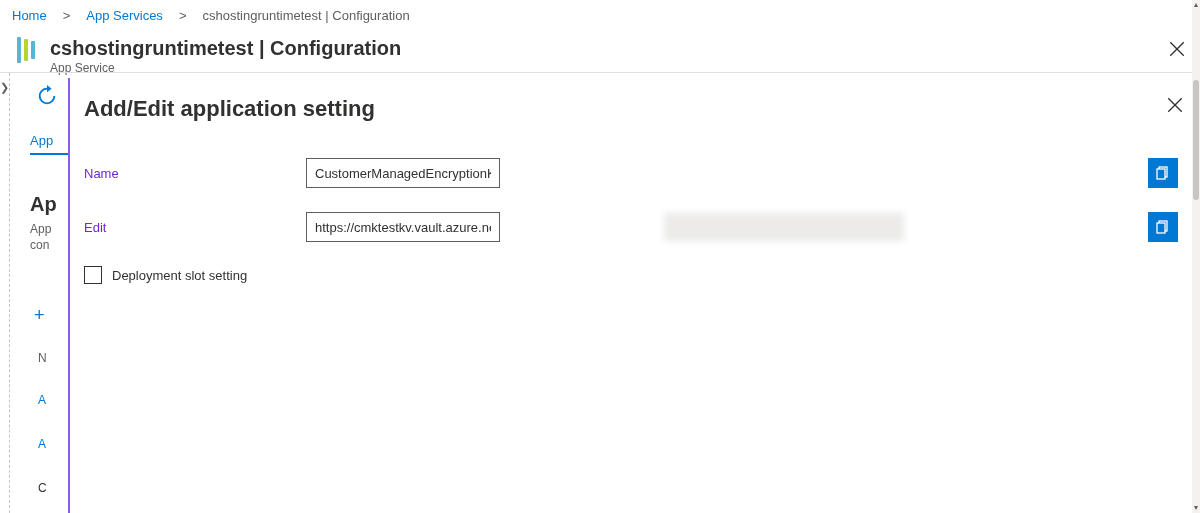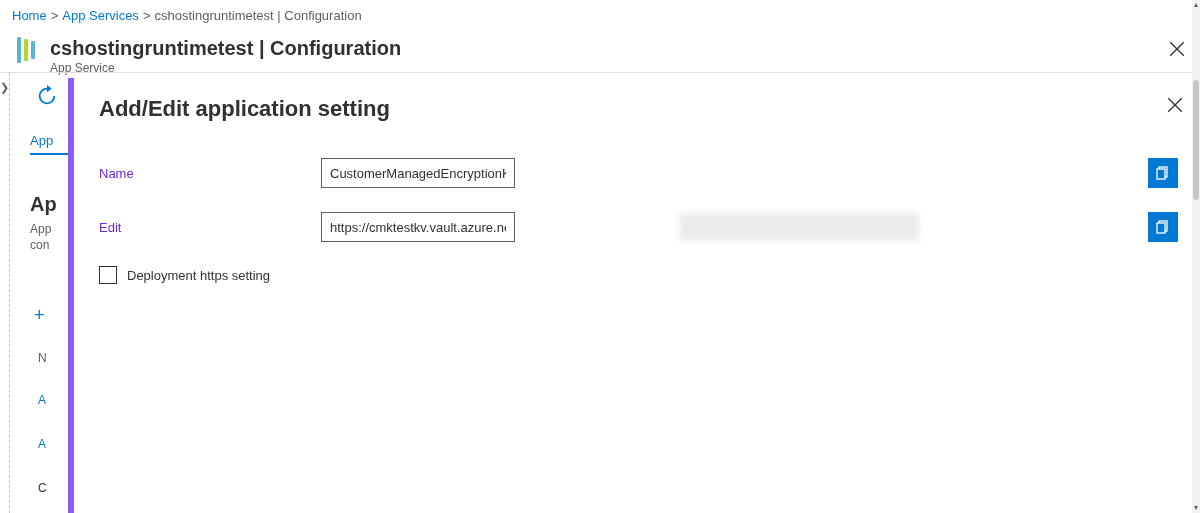--- a/index.html
+++ b/index.html
@@ -18,7 +18,7 @@
     .breadcrumb {
       display: flex;
       align-items: center;
-      gap: 4px;
+      gap: 16px;
       padding: 6px 12px;
       font-size: 13px;
       height: 30px;

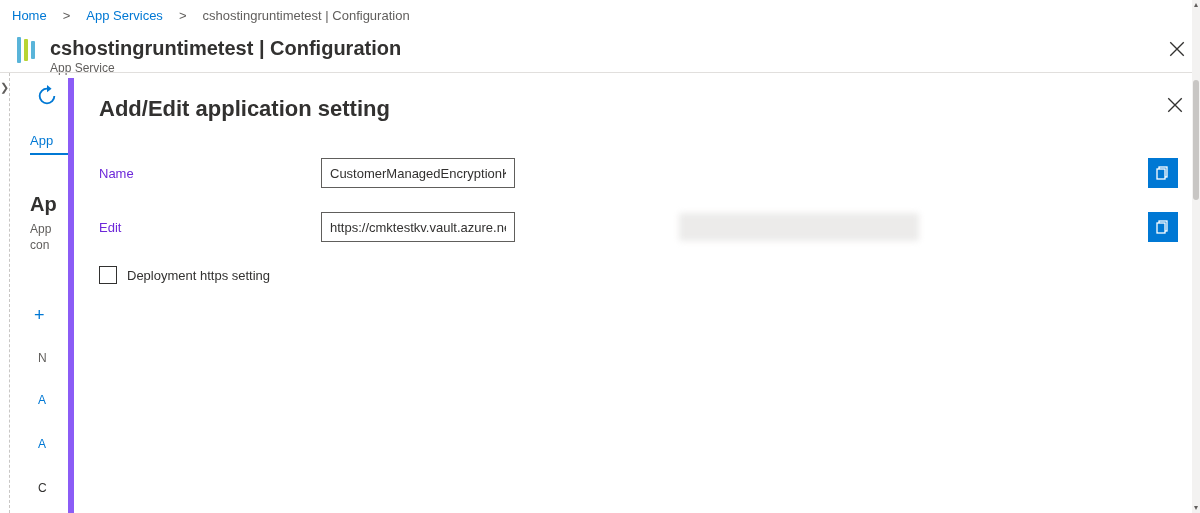--- a/index.html
+++ b/index.html
@@ -189,9 +189,9 @@
       top: 78px;
       bottom: 0;
       background: #fff;
-      border-left: 6px solid #8b5cf6;
+      border-left: 2px solid #8b5cf6;
       z-index: 10;
-      padding: 18px 18px 18px 25px;
+      padding: 18px 18px 18px 14px;
     }
     .panel-title {
       font-size: 22px;

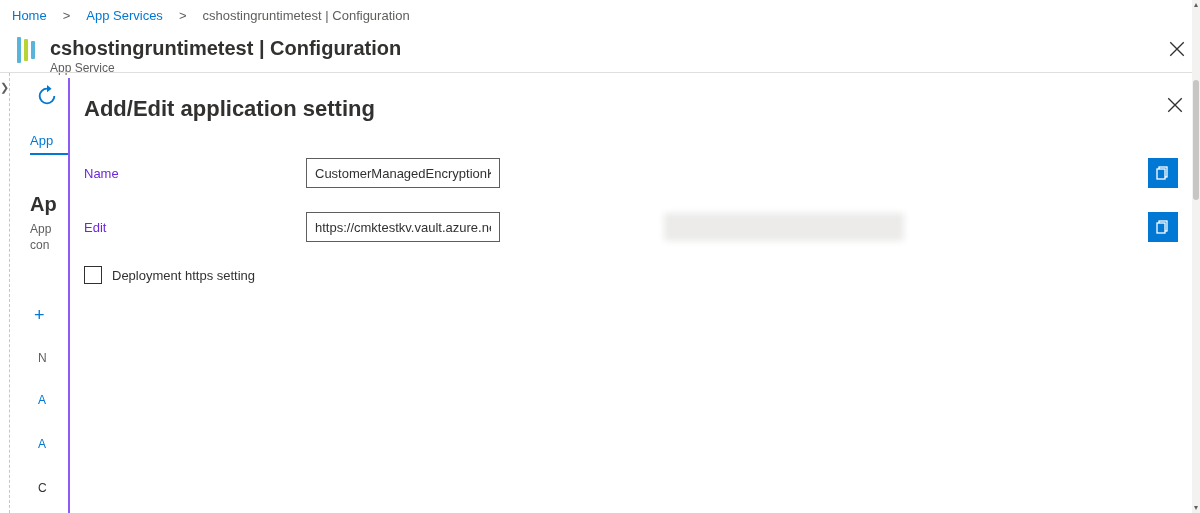--- a/index.html
+++ b/index.html
@@ -394,7 +394,7 @@
 
   <div class="check-row">
     <div class="check-box"></div>
-    <div>Deployment https setting</div>
+    <div>Deployment slot setting</div>
   </div>
 </div>
 

